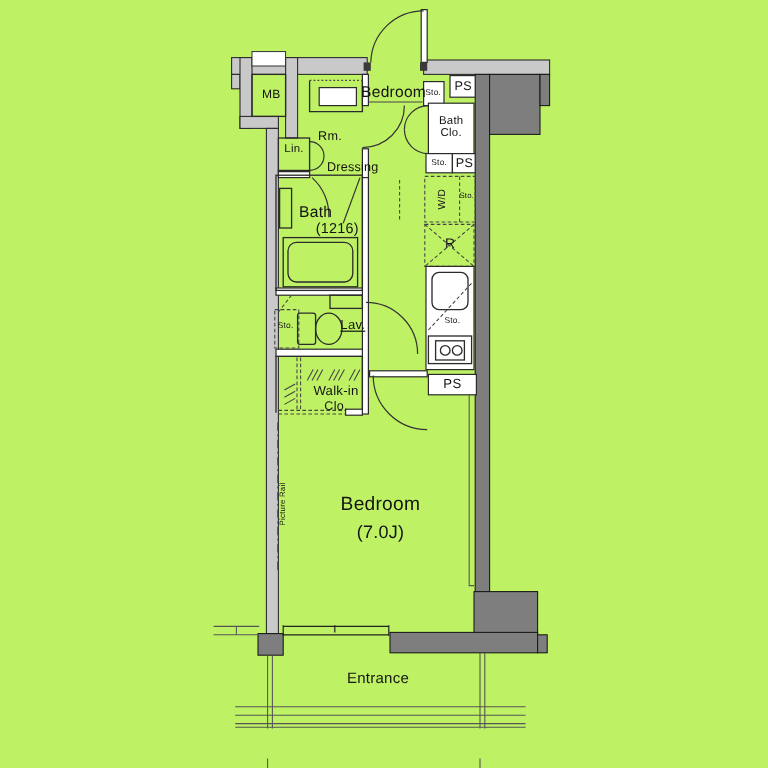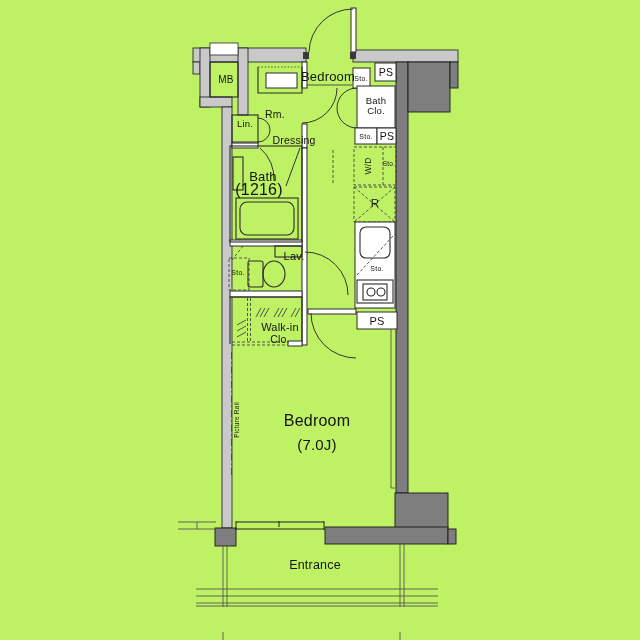--- a/index.html
+++ b/index.html
@@ -206,7 +206,7 @@
   <div class="lbl" style="left:275px;top:114px;font-size:10.5px;">Rm.</div>
   <div class="lbl" style="left:245px;top:124px;font-size:9.5px;">Lin.</div>
   <div class="lbl" style="left:263px;top:176px;font-size:13px;">Bath</div>
-  <div class="lbl" style="left:259px;top:190px;font-size:16px;">(1216)</div>
+  <div class="lbl" style="left:281px;top:190px;font-size:12px;">(1216)</div>
   <div class="lbl" style="left:238px;top:272px;font-size:7px;">Sto.</div>
   <div class="lbl" style="left:294px;top:256px;font-size:11px;">Lav.</div>
   <div class="lbl" style="left:280px;top:327px;font-size:11px;">Walk-in</div>

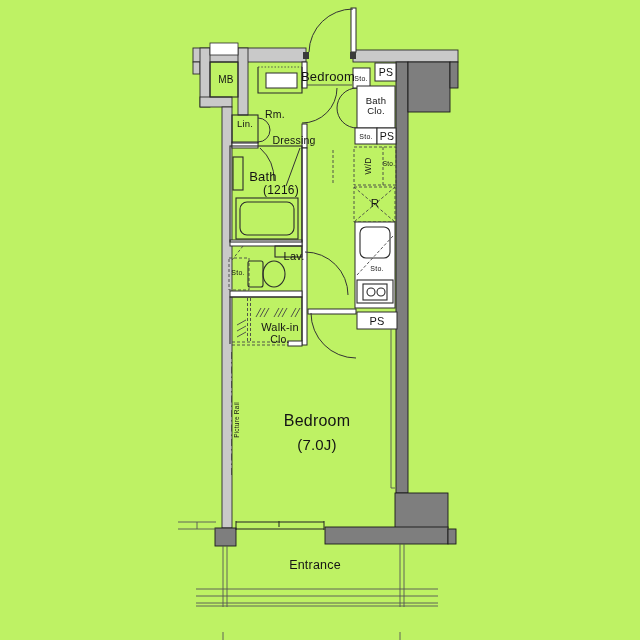--- a/index.html
+++ b/index.html
@@ -208,7 +208,7 @@
   <div class="lbl" style="left:263px;top:176px;font-size:13px;">Bath</div>
   <div class="lbl" style="left:281px;top:190px;font-size:12px;">(1216)</div>
   <div class="lbl" style="left:238px;top:272px;font-size:7px;">Sto.</div>
-  <div class="lbl" style="left:294px;top:256px;font-size:11px;">Lav.</div>
+  <div class="lbl" style="left:294px;top:272px;font-size:11px;text-decoration:underline;">Lav.</div>
   <div class="lbl" style="left:280px;top:327px;font-size:11px;">Walk-in</div>
   <div class="lbl" style="left:280px;top:339px;font-size:10.5px;">Clo.</div>
   <div class="lbl" style="left:317px;top:421px;font-size:16px;">Bedroom</div>

